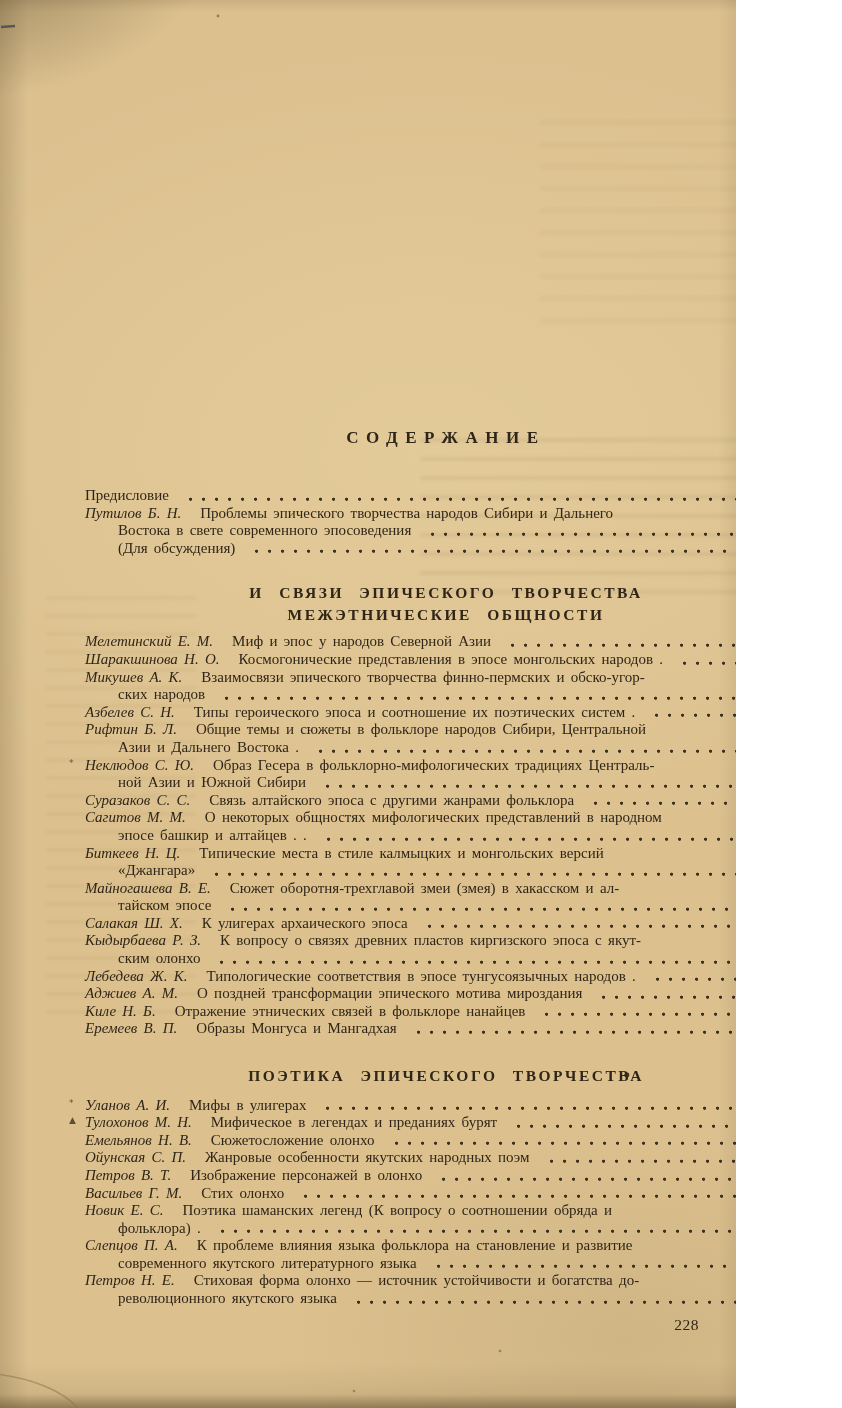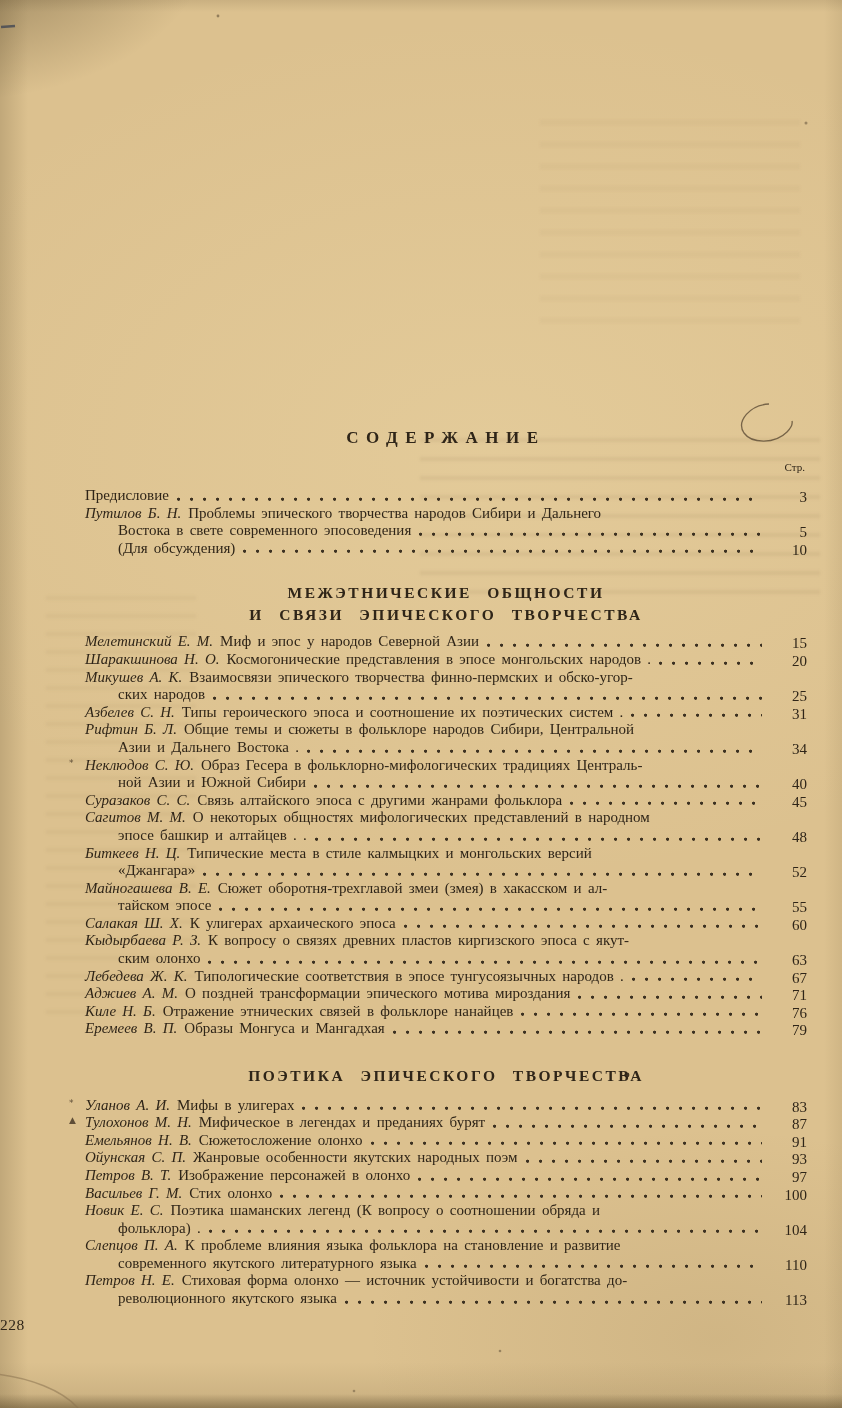--- a/index.html
+++ b/index.html
@@ -16,7 +16,7 @@
   }
   .page{
     position:relative;
-    width:842px;height:1408px;
+    width:736px;height:1408px;
     overflow:hidden;
     background:
       radial-gradient(420px 260px at -50px -60px, rgba(74,60,34,.55), rgba(74,60,34,0) 62%),

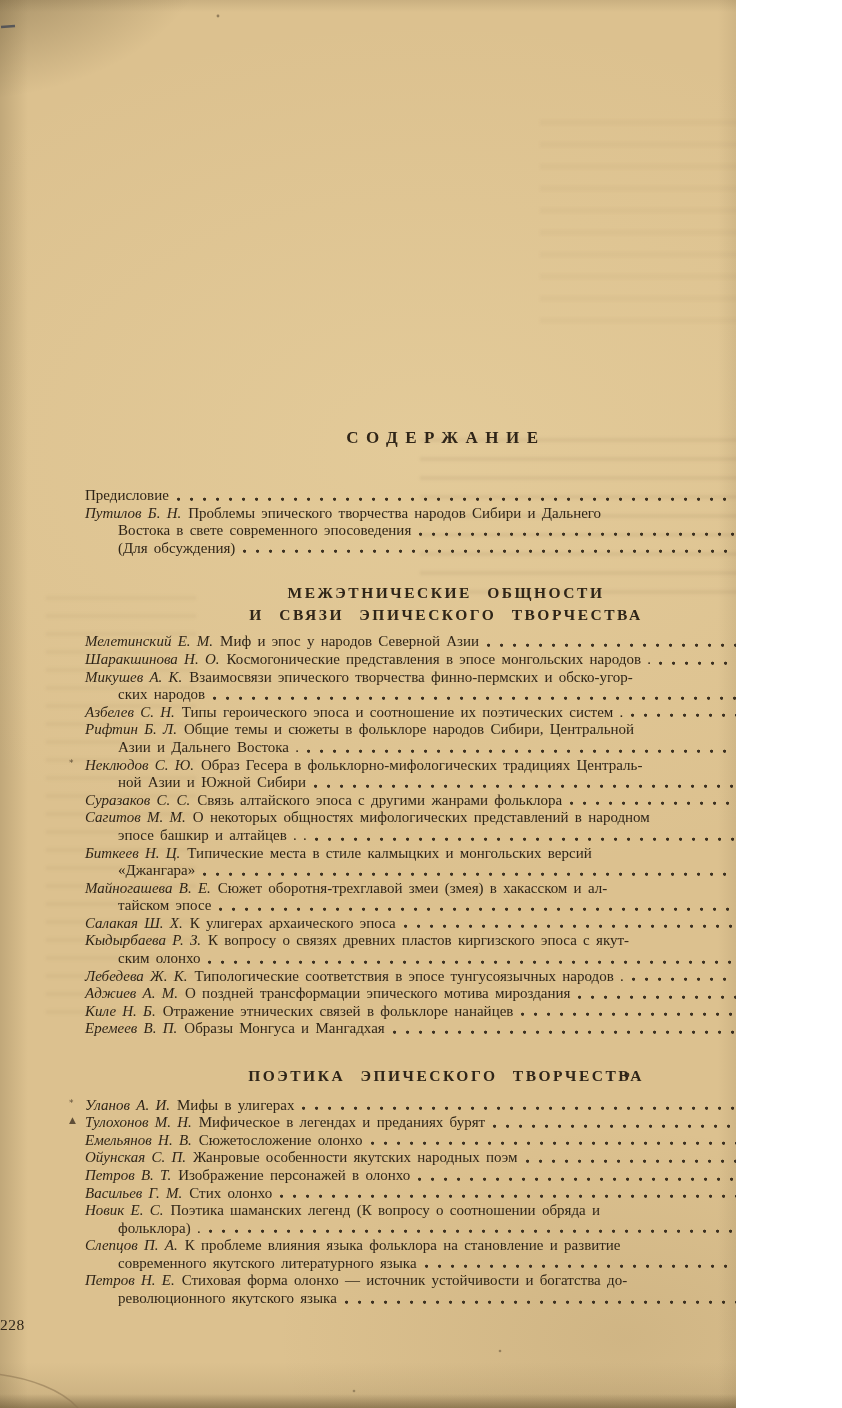--- a/index.html
+++ b/index.html
@@ -59,7 +59,7 @@
   .entry{position:relative;}
   .row{
     display:flex;align-items:flex-end;position:relative;
-    line-height:17.6px;min-height:17.6px;
+    line-height:17.6px;min-height:17.6px;gap:12px;
   }
   .author{font-style:italic;margin-right:7px;white-space:pre;}
   .etext{white-space:nowrap;}

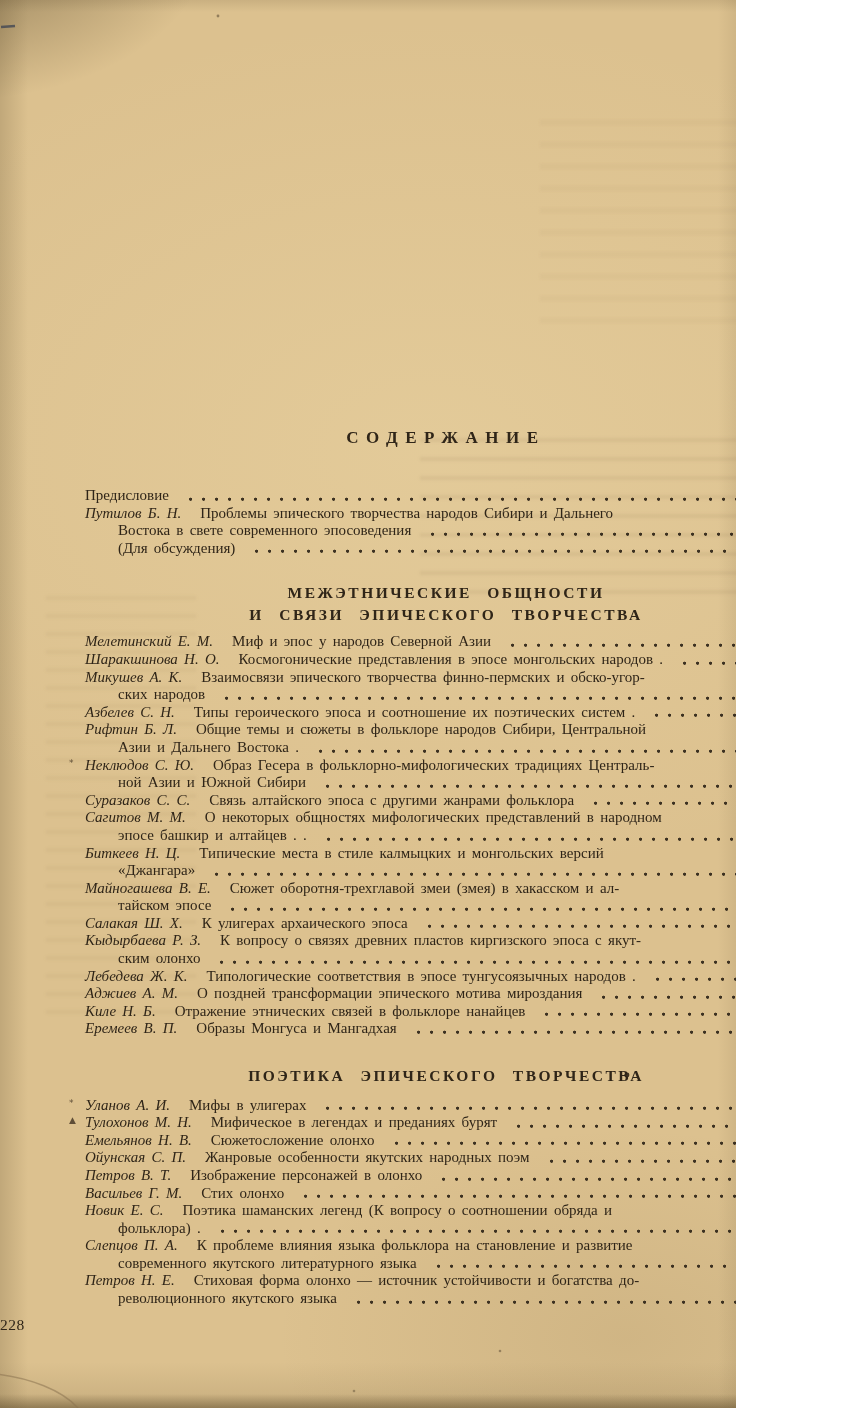--- a/index.html
+++ b/index.html
@@ -145,8 +145,8 @@
 
       <div class="section s1">
         <h2 class="section-heading">
+          <div>И СВЯЗИ ЭПИЧЕСКОГО ТВОРЧЕСТВА</div>
           <div>МЕЖЭТНИЧЕСКИЕ ОБЩНОСТИ</div>
-          <div>И СВЯЗИ ЭПИЧЕСКОГО ТВОРЧЕСТВА</div>
         </h2>
         <div class="entries">
 

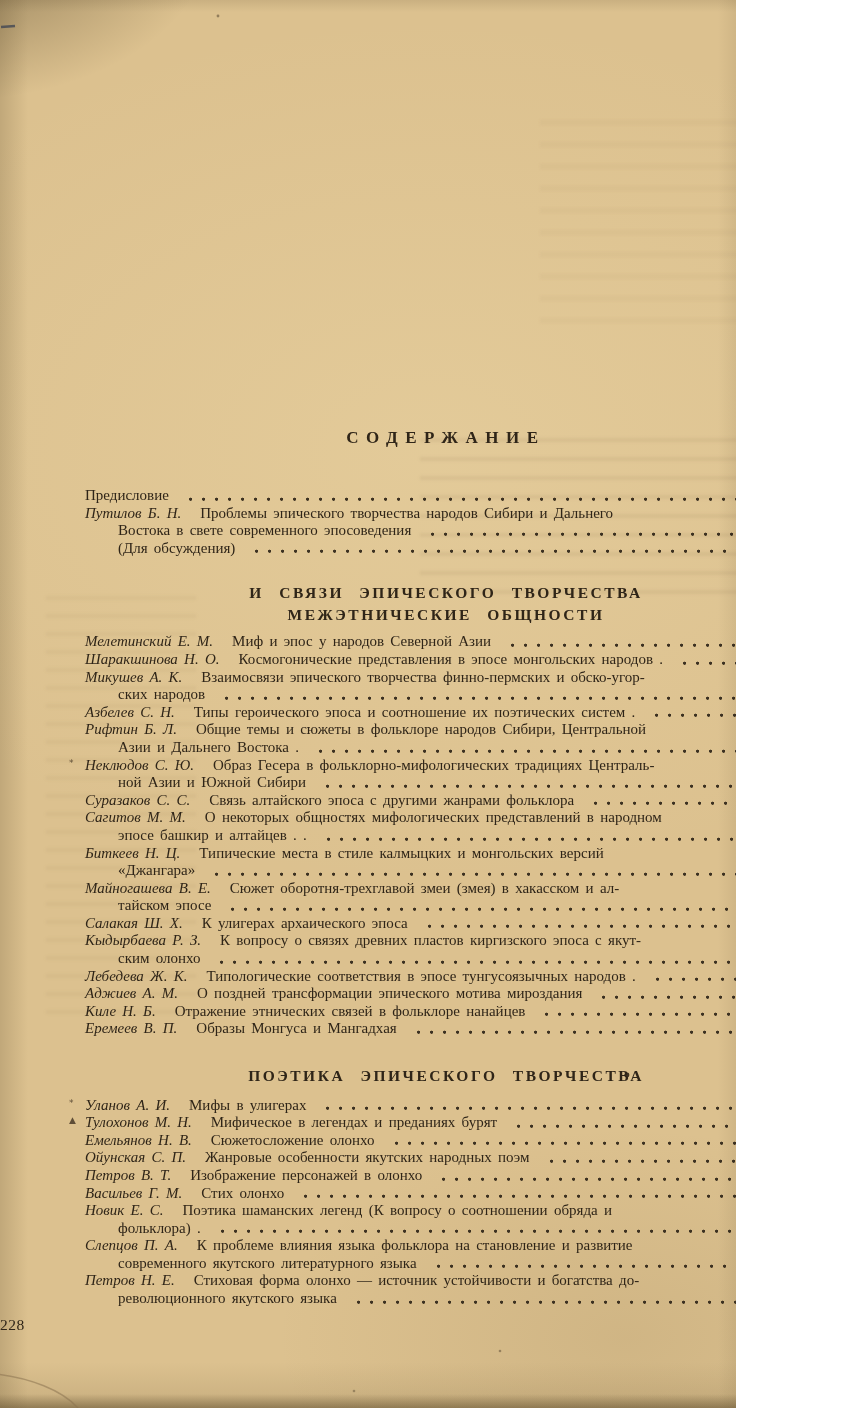--- a/index.html
+++ b/index.html
@@ -89,7 +89,7 @@
   .s2 .section-heading{margin:27px 0 10px 0;}
   .footer-page{
     position:absolute;left:0;right:37px;top:1316px;
-    text-align:left;font-size:15.5px;letter-spacing:.5px;
+    text-align:right;font-size:15.5px;letter-spacing:.5px;
   }
   .pen-marks{position:absolute;left:0;top:0;pointer-events:none;}
 </style>

